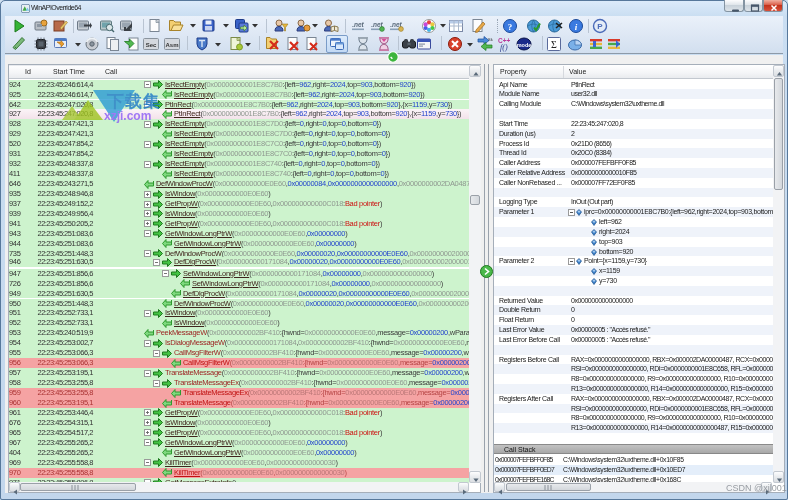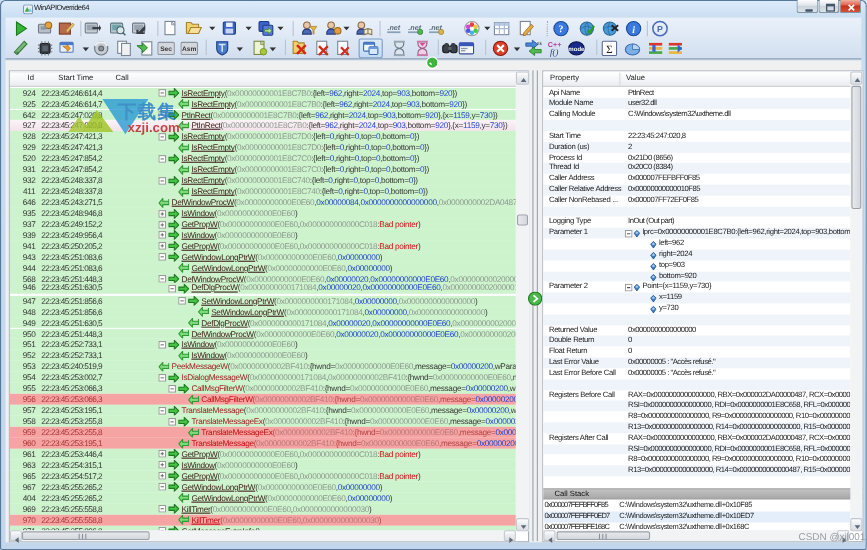--- a/index.html
+++ b/index.html
@@ -29,7 +29,7 @@
 .rr .fn, .rr .fm { color:#c01212; }
 .rr .g { color:#bb7777; }
 .rr .ar { color:#b54444; }
-.idc { left:0px; width:35px; text-align:center; letter-spacing:-0.3px; }
+.idc { left:0px; width:35px; text-align:left; letter-spacing:-0.3px; }
 .tmc { left:28.5px; letter-spacing:-0.52px; font-size:7.5px; }
 .ct { top:0; }
 .fn { color:#40251d;text-decoration:underline; }

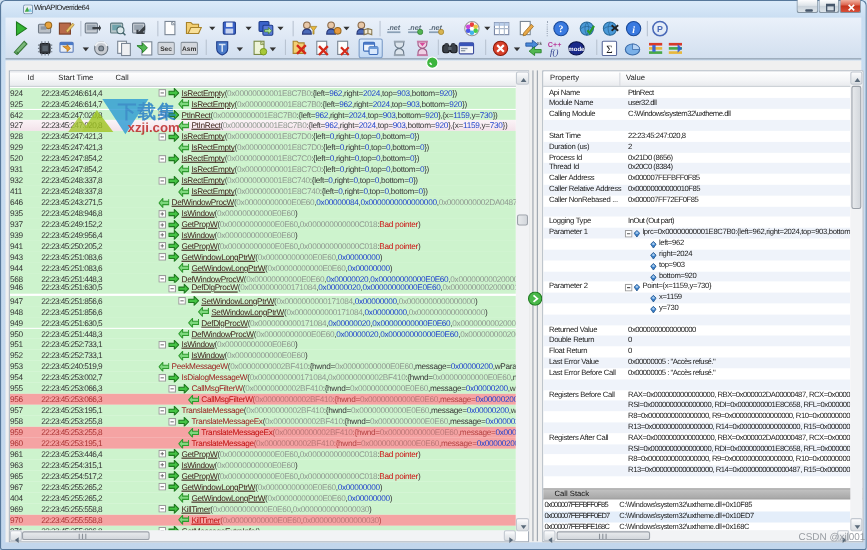--- a/index.html
+++ b/index.html
@@ -1125,7 +1125,7 @@
   <polygon points="14,34 28,14 43,34" fill="#9ec41e"></polygon>
  </svg>
  <div class="abs" style="left:107px;top:90px;font-size:17px;font-weight:bold;color:#1d78c8;letter-spacing:1px">下载集</div>
- <div class="abs" style="left:116px;top:109px;font-size:12px;font-weight:bold;color:#b91c1c">xzji.com</div>
+ <div class="abs" style="left:104px;top:109px;font-size:12px;font-weight:bold;color:#8b5cf6">xzji.com</div>
 </div>
 
 <div class="abs" style="left:726px;top:483px;font-size:9px;color:#8f949a;opacity:0.9">CSDN @xjl001</div>

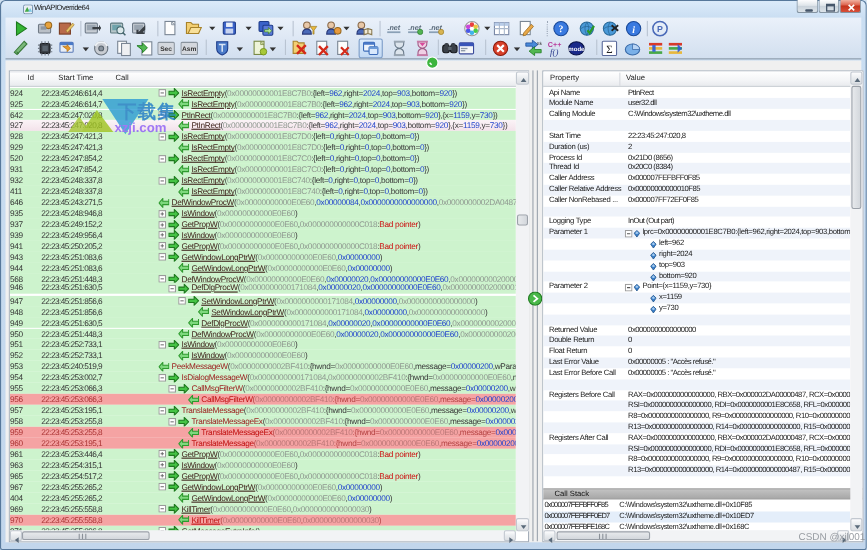--- a/index.html
+++ b/index.html
@@ -589,7 +589,7 @@
         <span class="abs ct" style="left:165px"><span class="fn">GetWindowLongPtrW</span><span class="ar">(<i class="g">0x00000000000E0E60</i>,<i class="b">0x00000000</i>)</span></span>
       </div>
 <div class="lrow rg" style="top:169.75px">
-        <span class="abs idc">568</span>
+        <span class="abs idc">735</span>
         <span class="abs tmc">22:23:45:251:448,3</span>
         <svg class="abs" style="left:135px;top:1.5px" width="7" height="7">
           <rect x="0.5" y="0.5" width="6" height="6" fill="#fff" stroke="#9a9a9a"></rect>

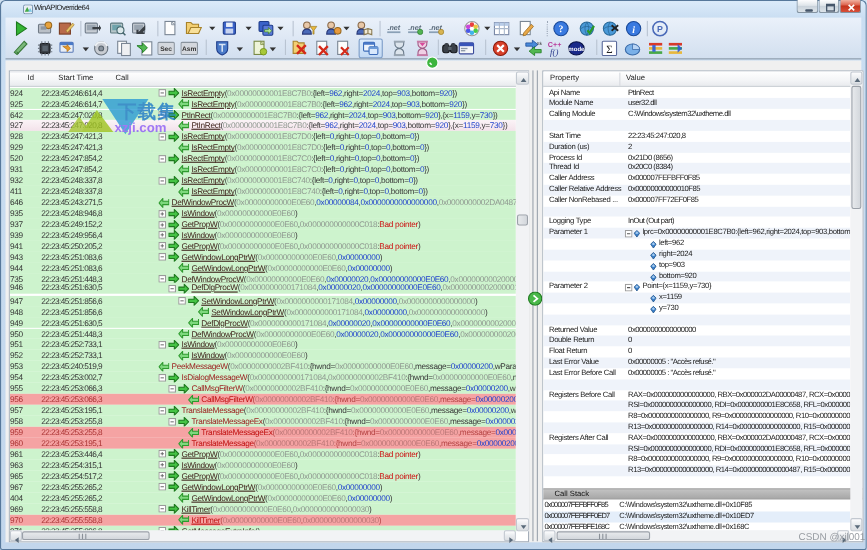--- a/index.html
+++ b/index.html
@@ -631,7 +631,7 @@
         <span class="abs ct" style="left:174px"><span class="fn">SetWindowLongPtrW</span><span class="ar">(<i class="g">0x0000000000171084</i>,<i class="b">0x00000000</i>,<i class="g">0x0000000000000000</i>)</span></span>
       </div>
 <div class="lrow rg" style="top:199.60px">
-        <span class="abs idc">948</span>
+        <span class="abs idc">726</span>
         <span class="abs tmc">22:23:45:251:856,6</span>
         <svg class="abs" style="left:171px;top:0.5px" width="10" height="9">
           <polygon points="9.5,1 9.5,3 4,3 4,0.5 0.5,4.5 4,8.5 4,6 9.5,6" fill="#7ed87e" stroke="#2f9a2f" stroke-width="1"></polygon>

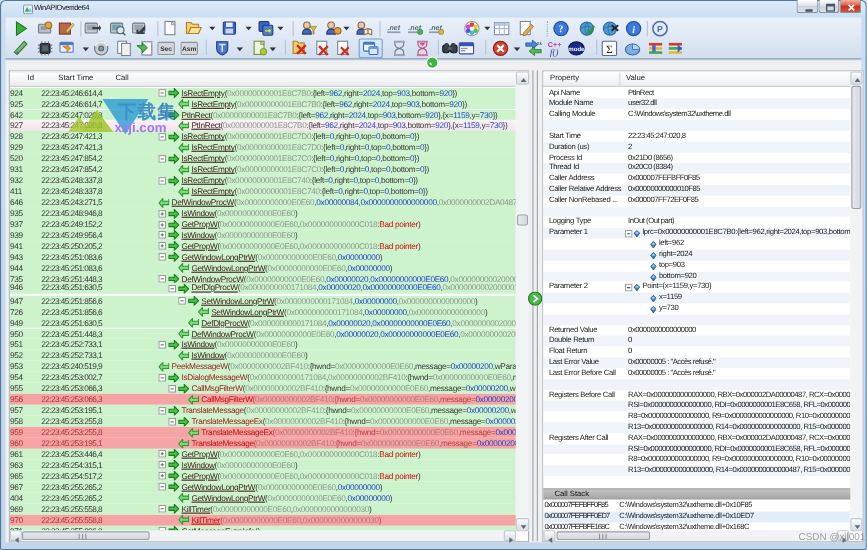--- a/index.html
+++ b/index.html
@@ -780,7 +780,7 @@
         <span class="abs ct" style="left:156px"><span class="fn">GetPropW</span><span class="ar">(<i class="g">0x00000000000E0E60</i>,<i class="g">0x000000000000C018</i>:<i class="r">Bad pointer</i>)</span></span>
       </div>
 <div class="lrow rg" style="top:338.90px">
-        <span class="abs idc">963</span>
+        <span class="abs idc">676</span>
         <span class="abs tmc">22:23:45:254:315,1</span>
         <svg class="abs" style="left:135px;top:1.5px" width="7" height="7">
           <rect x="0.5" y="0.5" width="6" height="6" fill="#fff" stroke="#9a9a9a"></rect>

